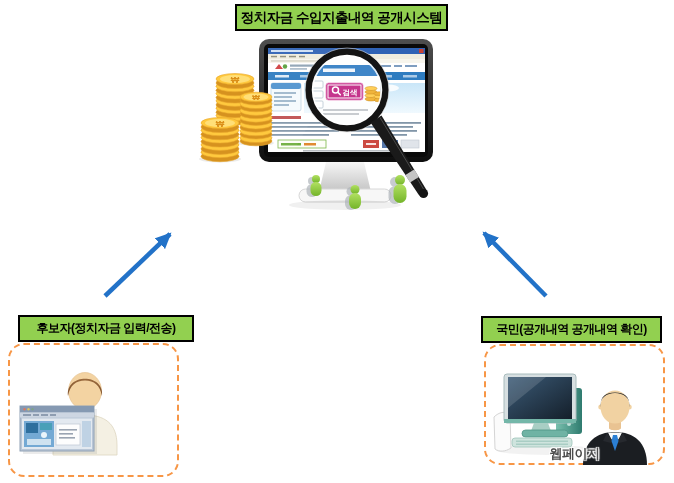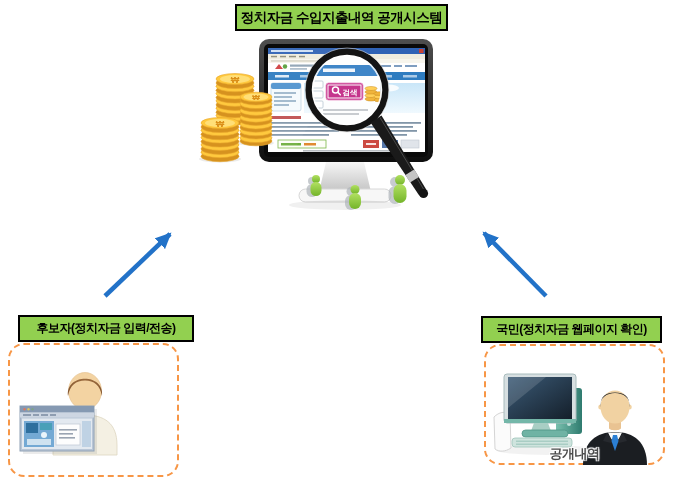--- a/index.html
+++ b/index.html
@@ -332,7 +332,7 @@
   </svg>
 
   <div class="label-box right-header">
-    <span>국민(정치자금 웹페이지 확인)</span>
+    <span>국민(공개내역 공개내역 확인)</span>
   </div>
   <div class="dashed-box right-dashed"></div>
   <svg class="illus right-illus" viewBox="0 0 181 121">

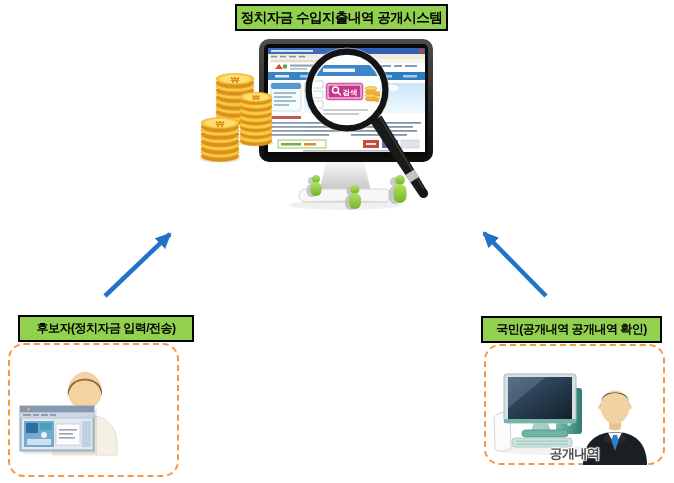--- a/index.html
+++ b/index.html
@@ -380,7 +380,7 @@
       <path d="M116,64 C114,44 148,44 146,64 C146,52 140,48.5 131,48.5 C122,48.5 116,52 116,64 Z" fill="#26292e"></path>
     </g>
   </svg>
-  <div class="caption right-caption">공개내역</div>
+  <div class="caption right-caption">웹페이지</div>
 
 </div>
 

